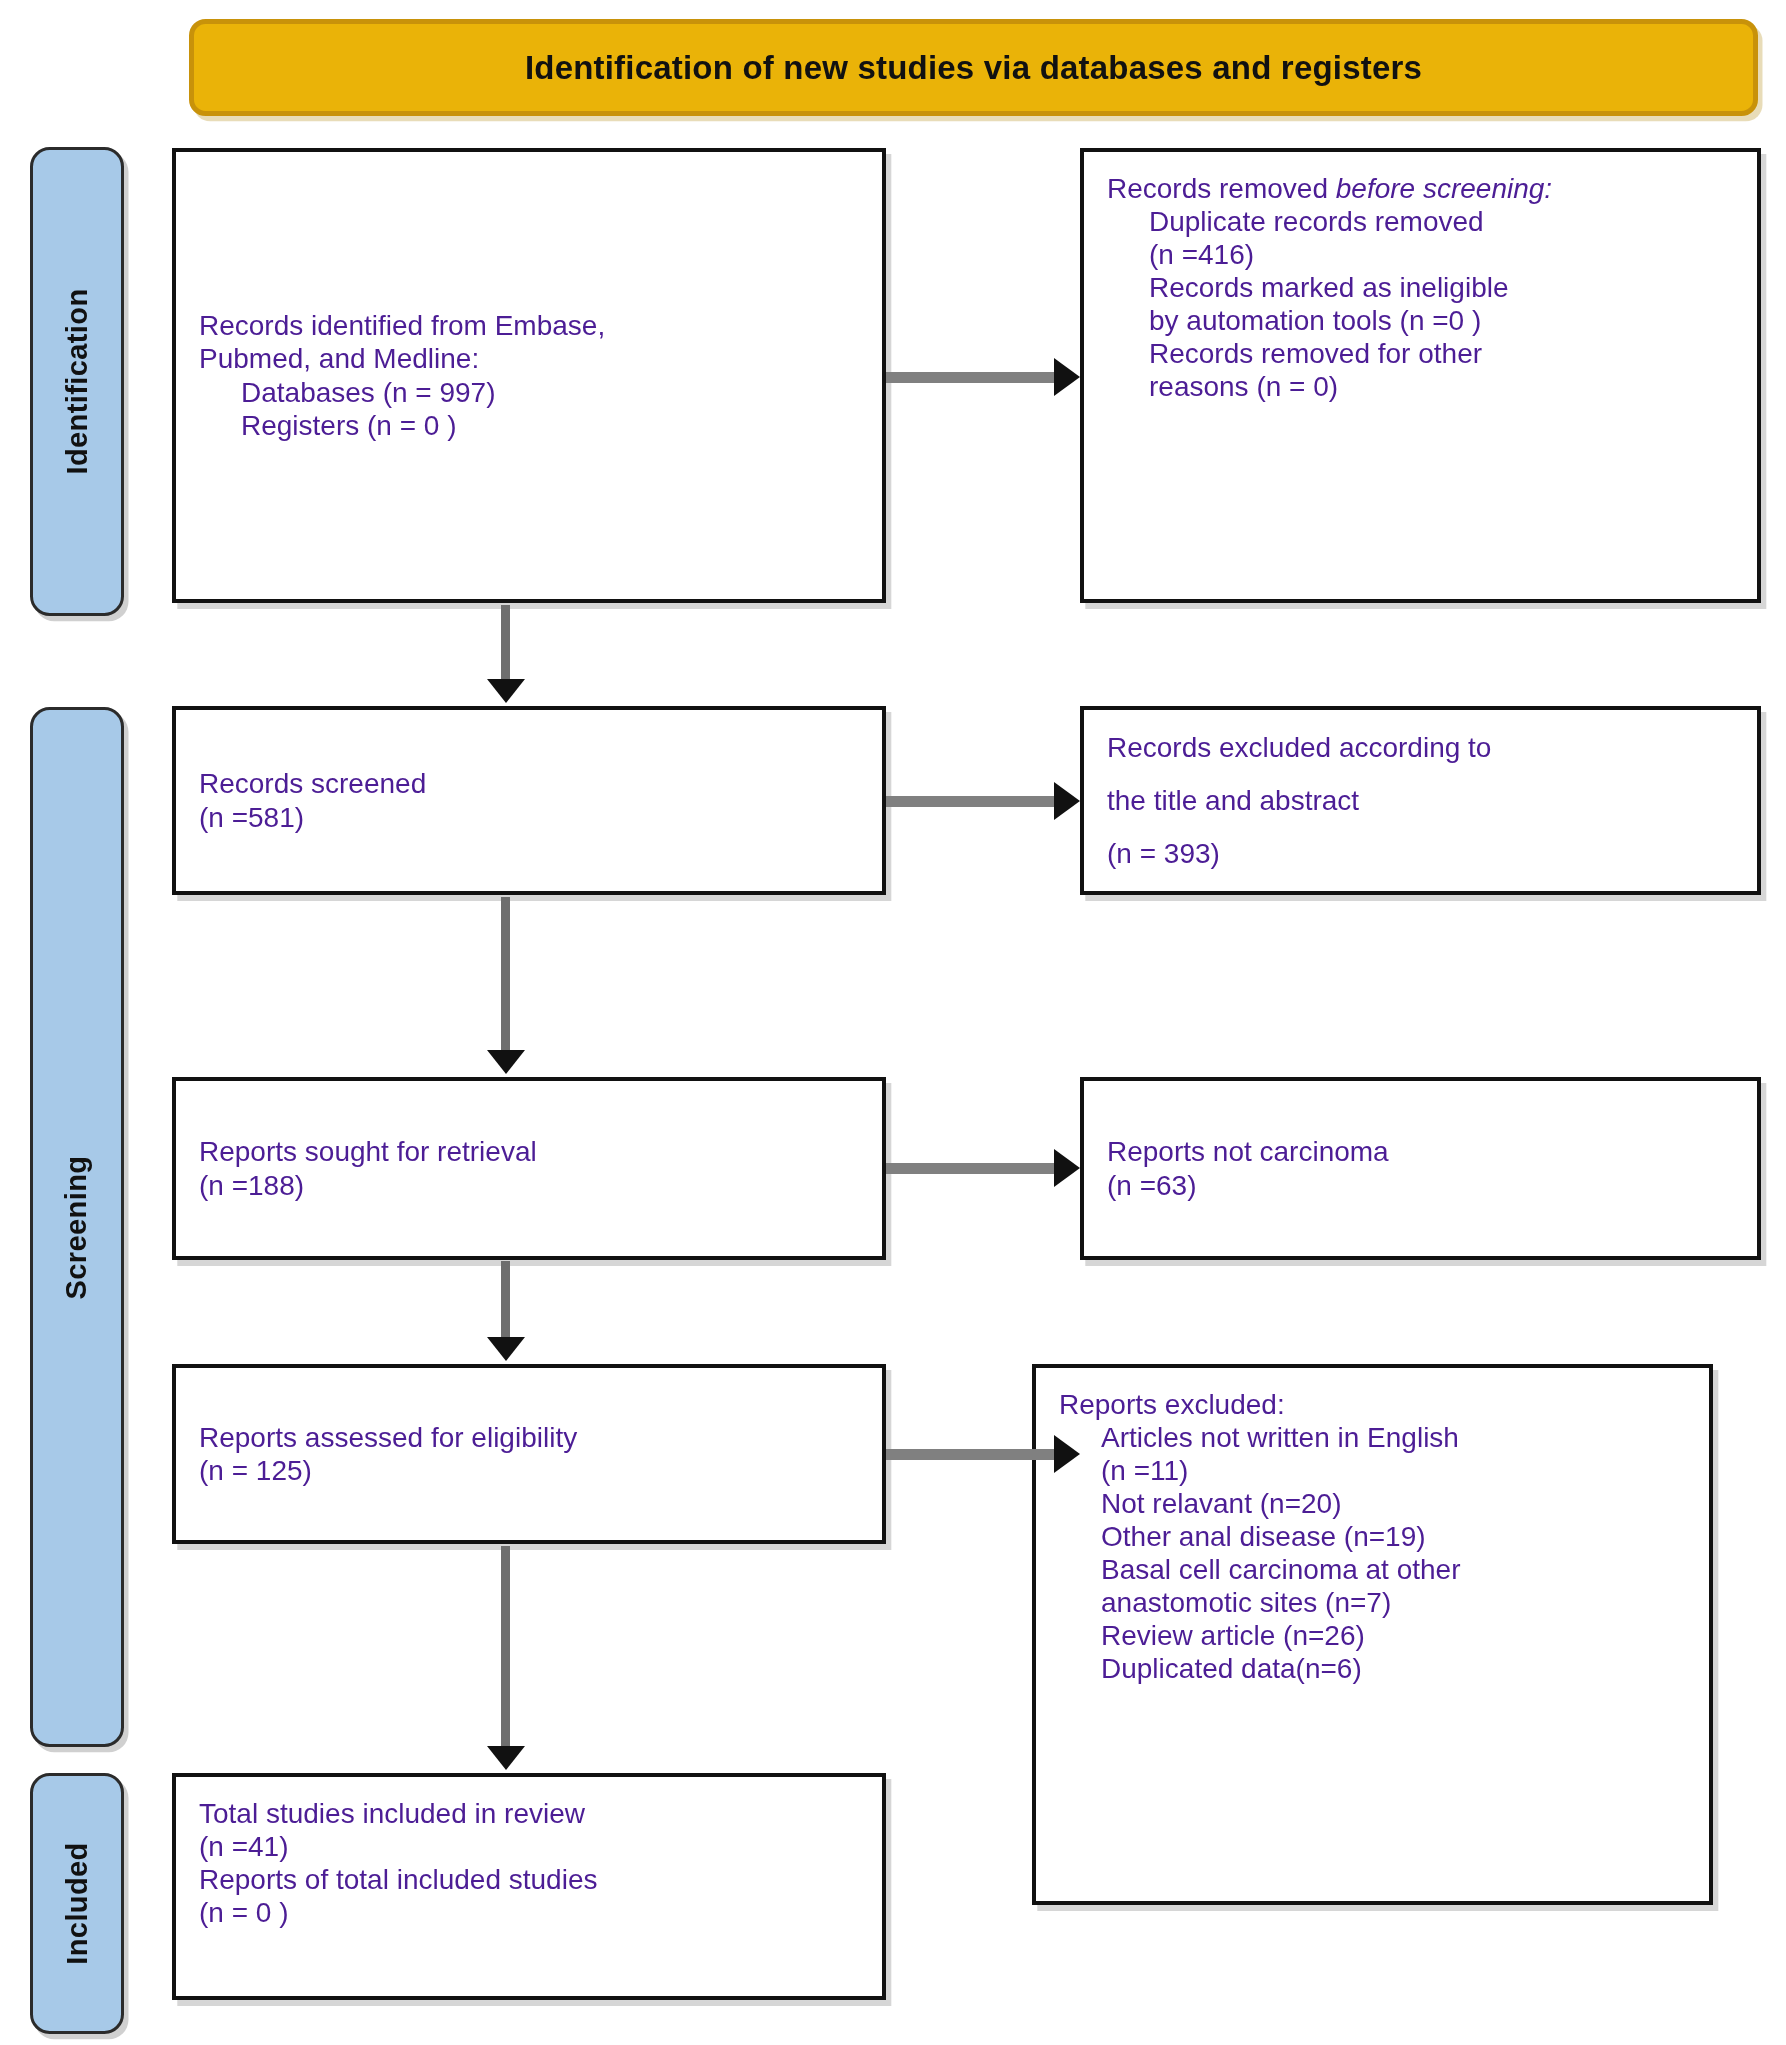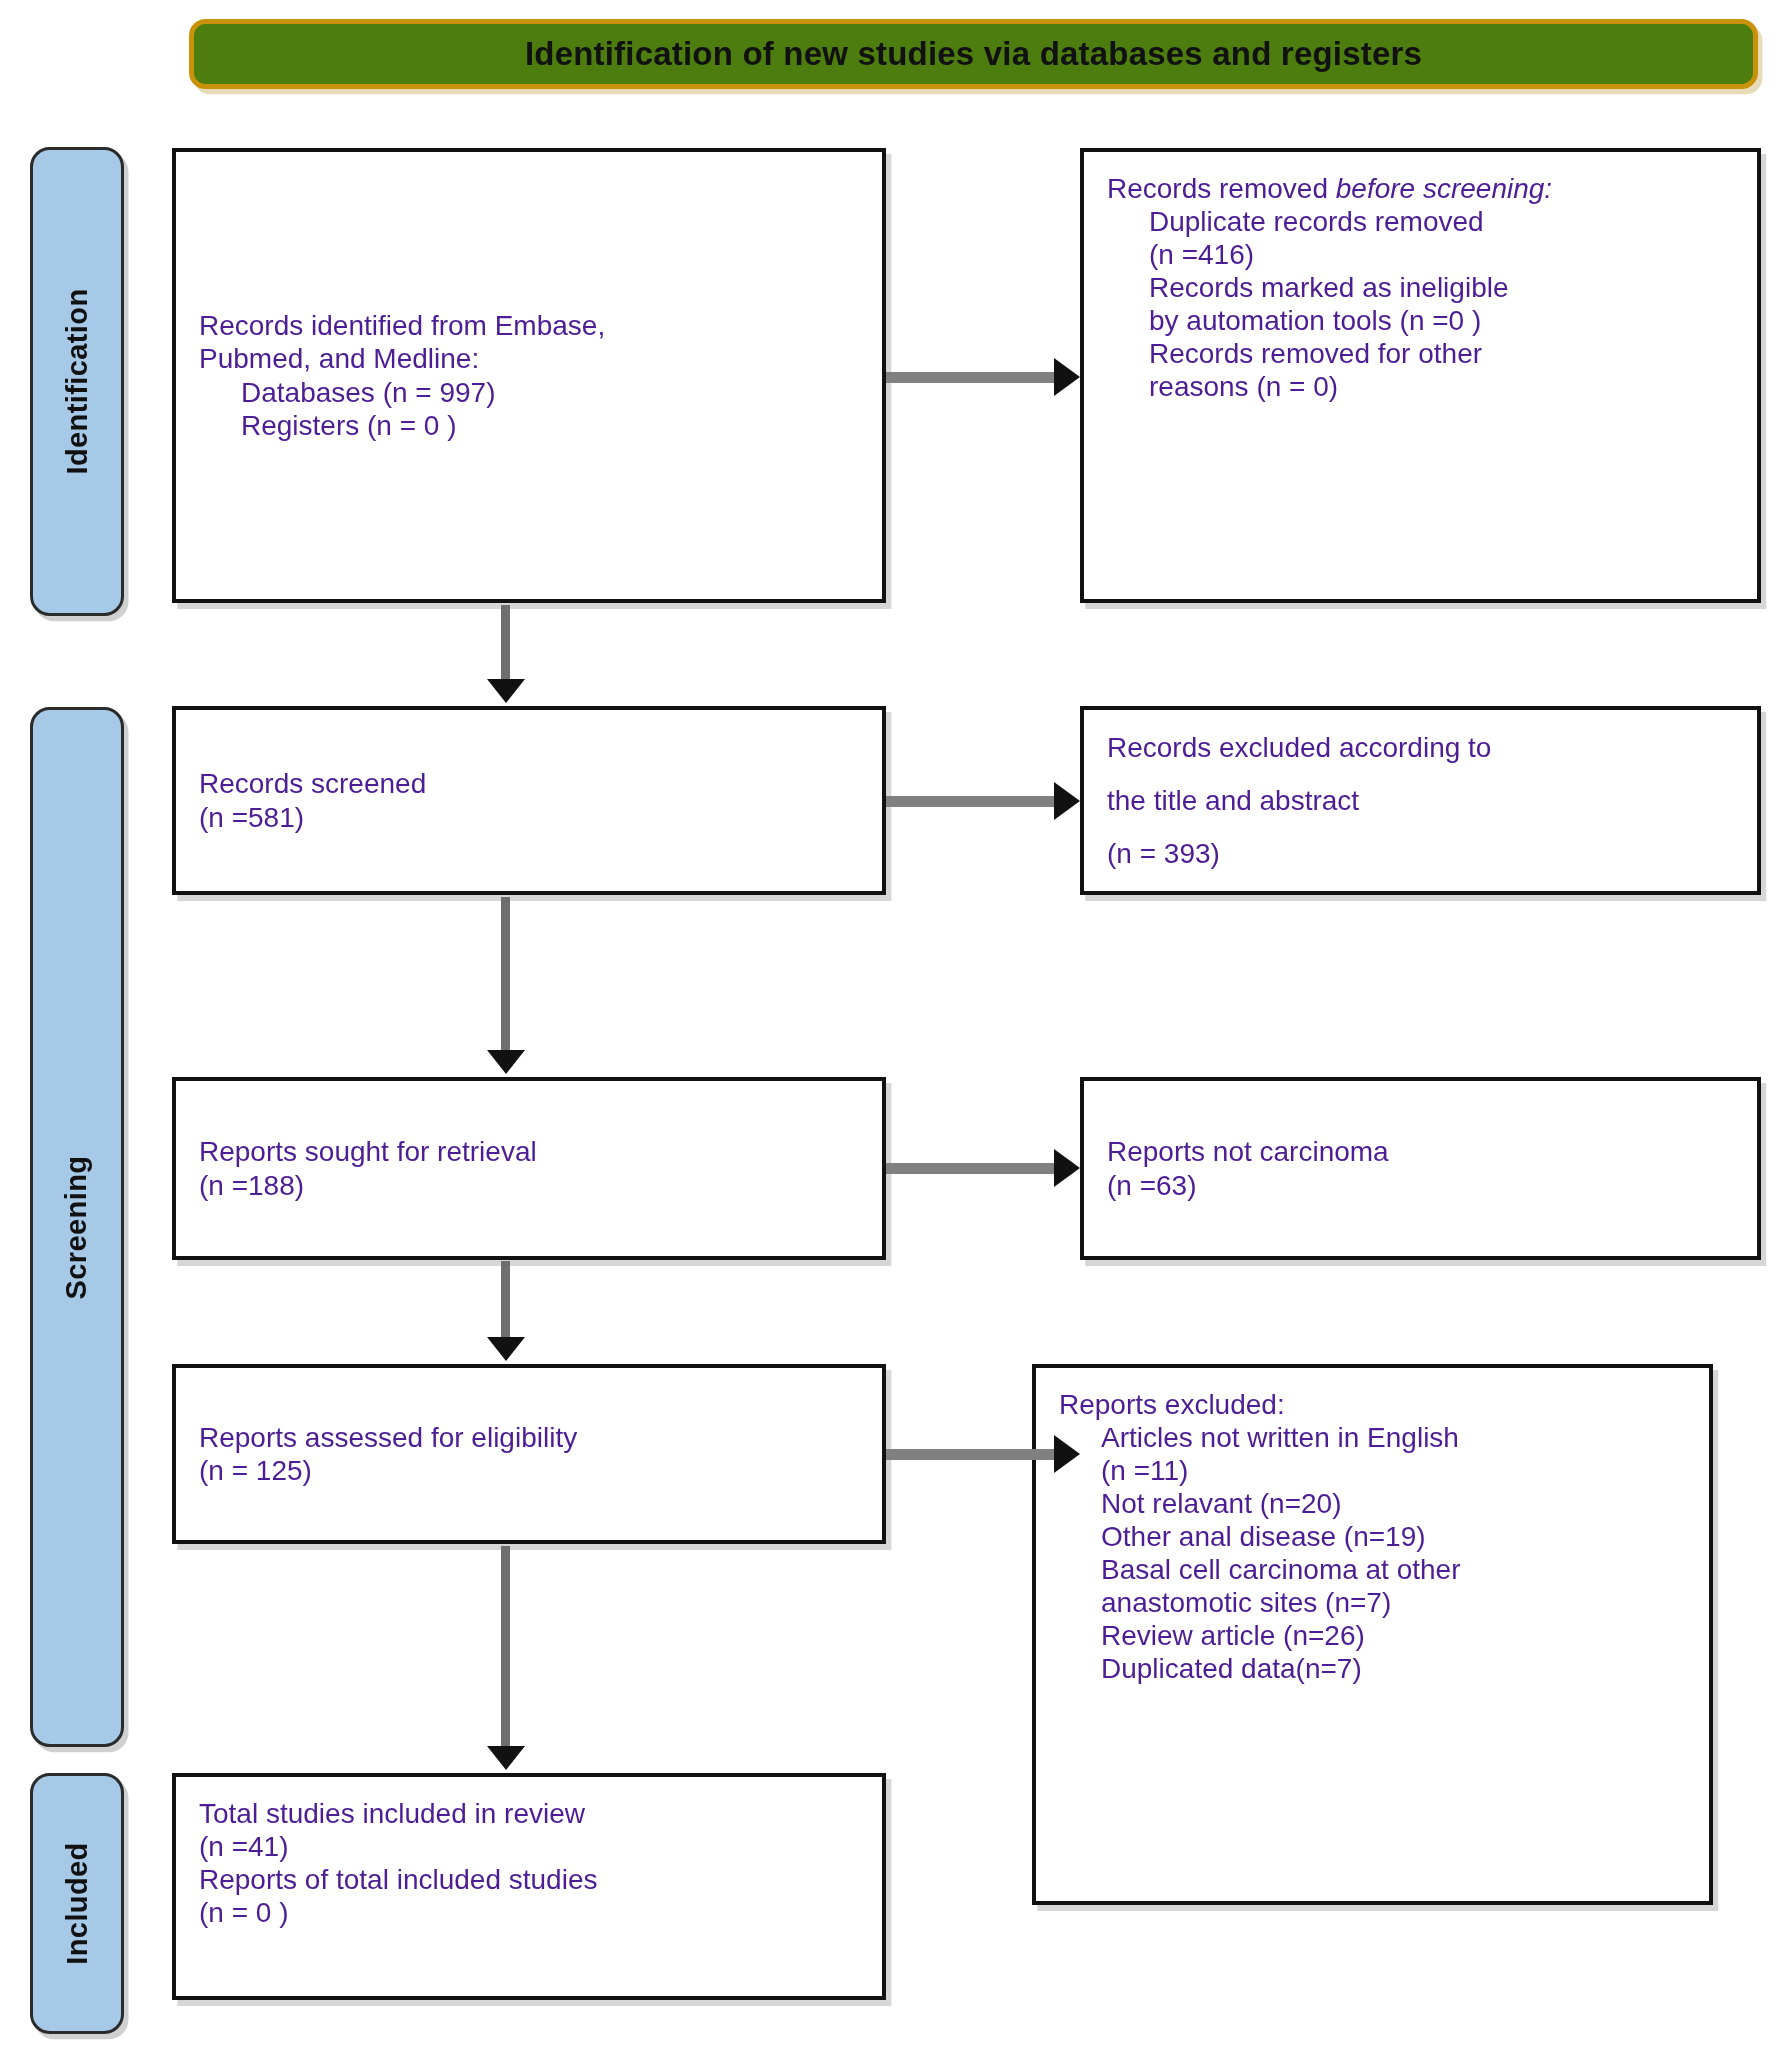--- a/index.html
+++ b/index.html
@@ -25,8 +25,8 @@
     left: 189px;
     top: 19px;
     width: 1569px;
-    height: 70px;
-    background: #4d7c0f;
+    height: 97px;
+    background: #eab308;
     border: 5.3px solid #C8920A;
     border-radius: 16.6px;
     box-sizing: border-box;

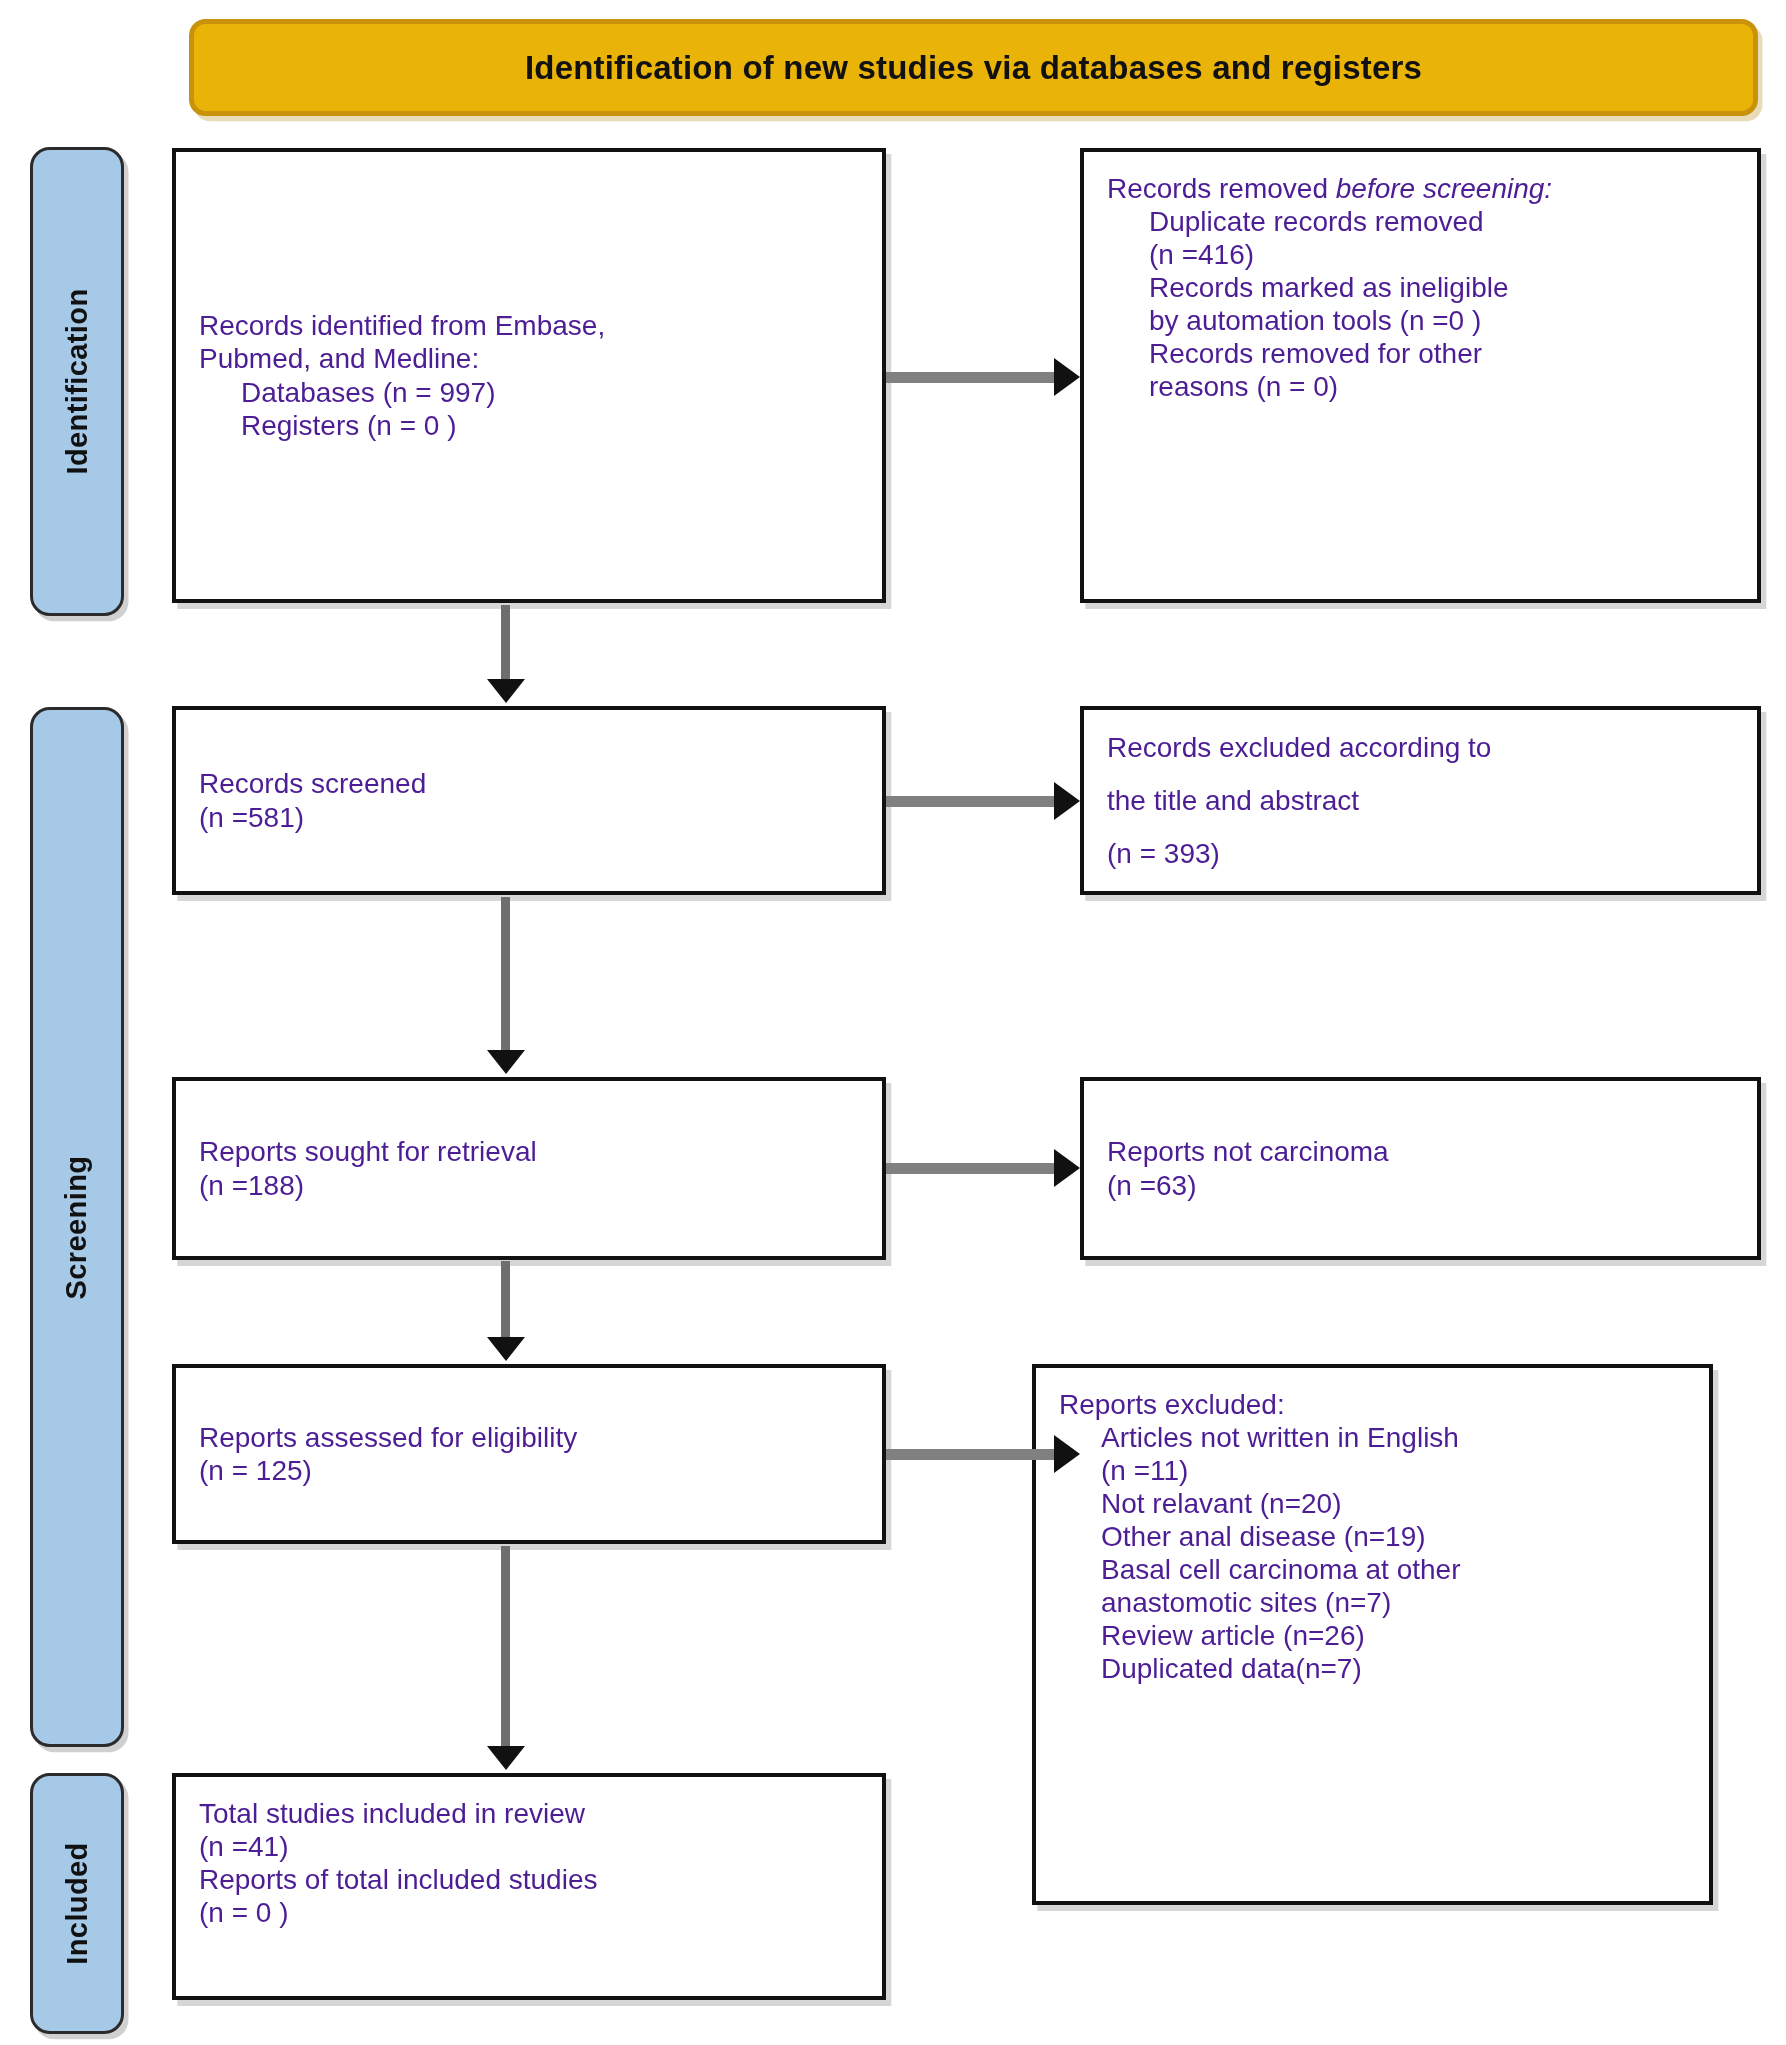--- a/index.html
+++ b/index.html
@@ -219,7 +219,7 @@
     <div class="box-text" style="padding-left:42px">Basal cell carcinoma at other</div>
     <div class="box-text" style="padding-left:42px">anastomotic sites (n=7)</div>
     <div class="box-text" style="padding-left:42px">Review article (n=26)</div>
-    <div class="box-text" style="padding-left:42px">Duplicated data(n=7)</div>
+    <div class="box-text" style="padding-left:42px">Duplicated data(n=6)</div>
   </div>
 
   <div class="box" id="box-included">

